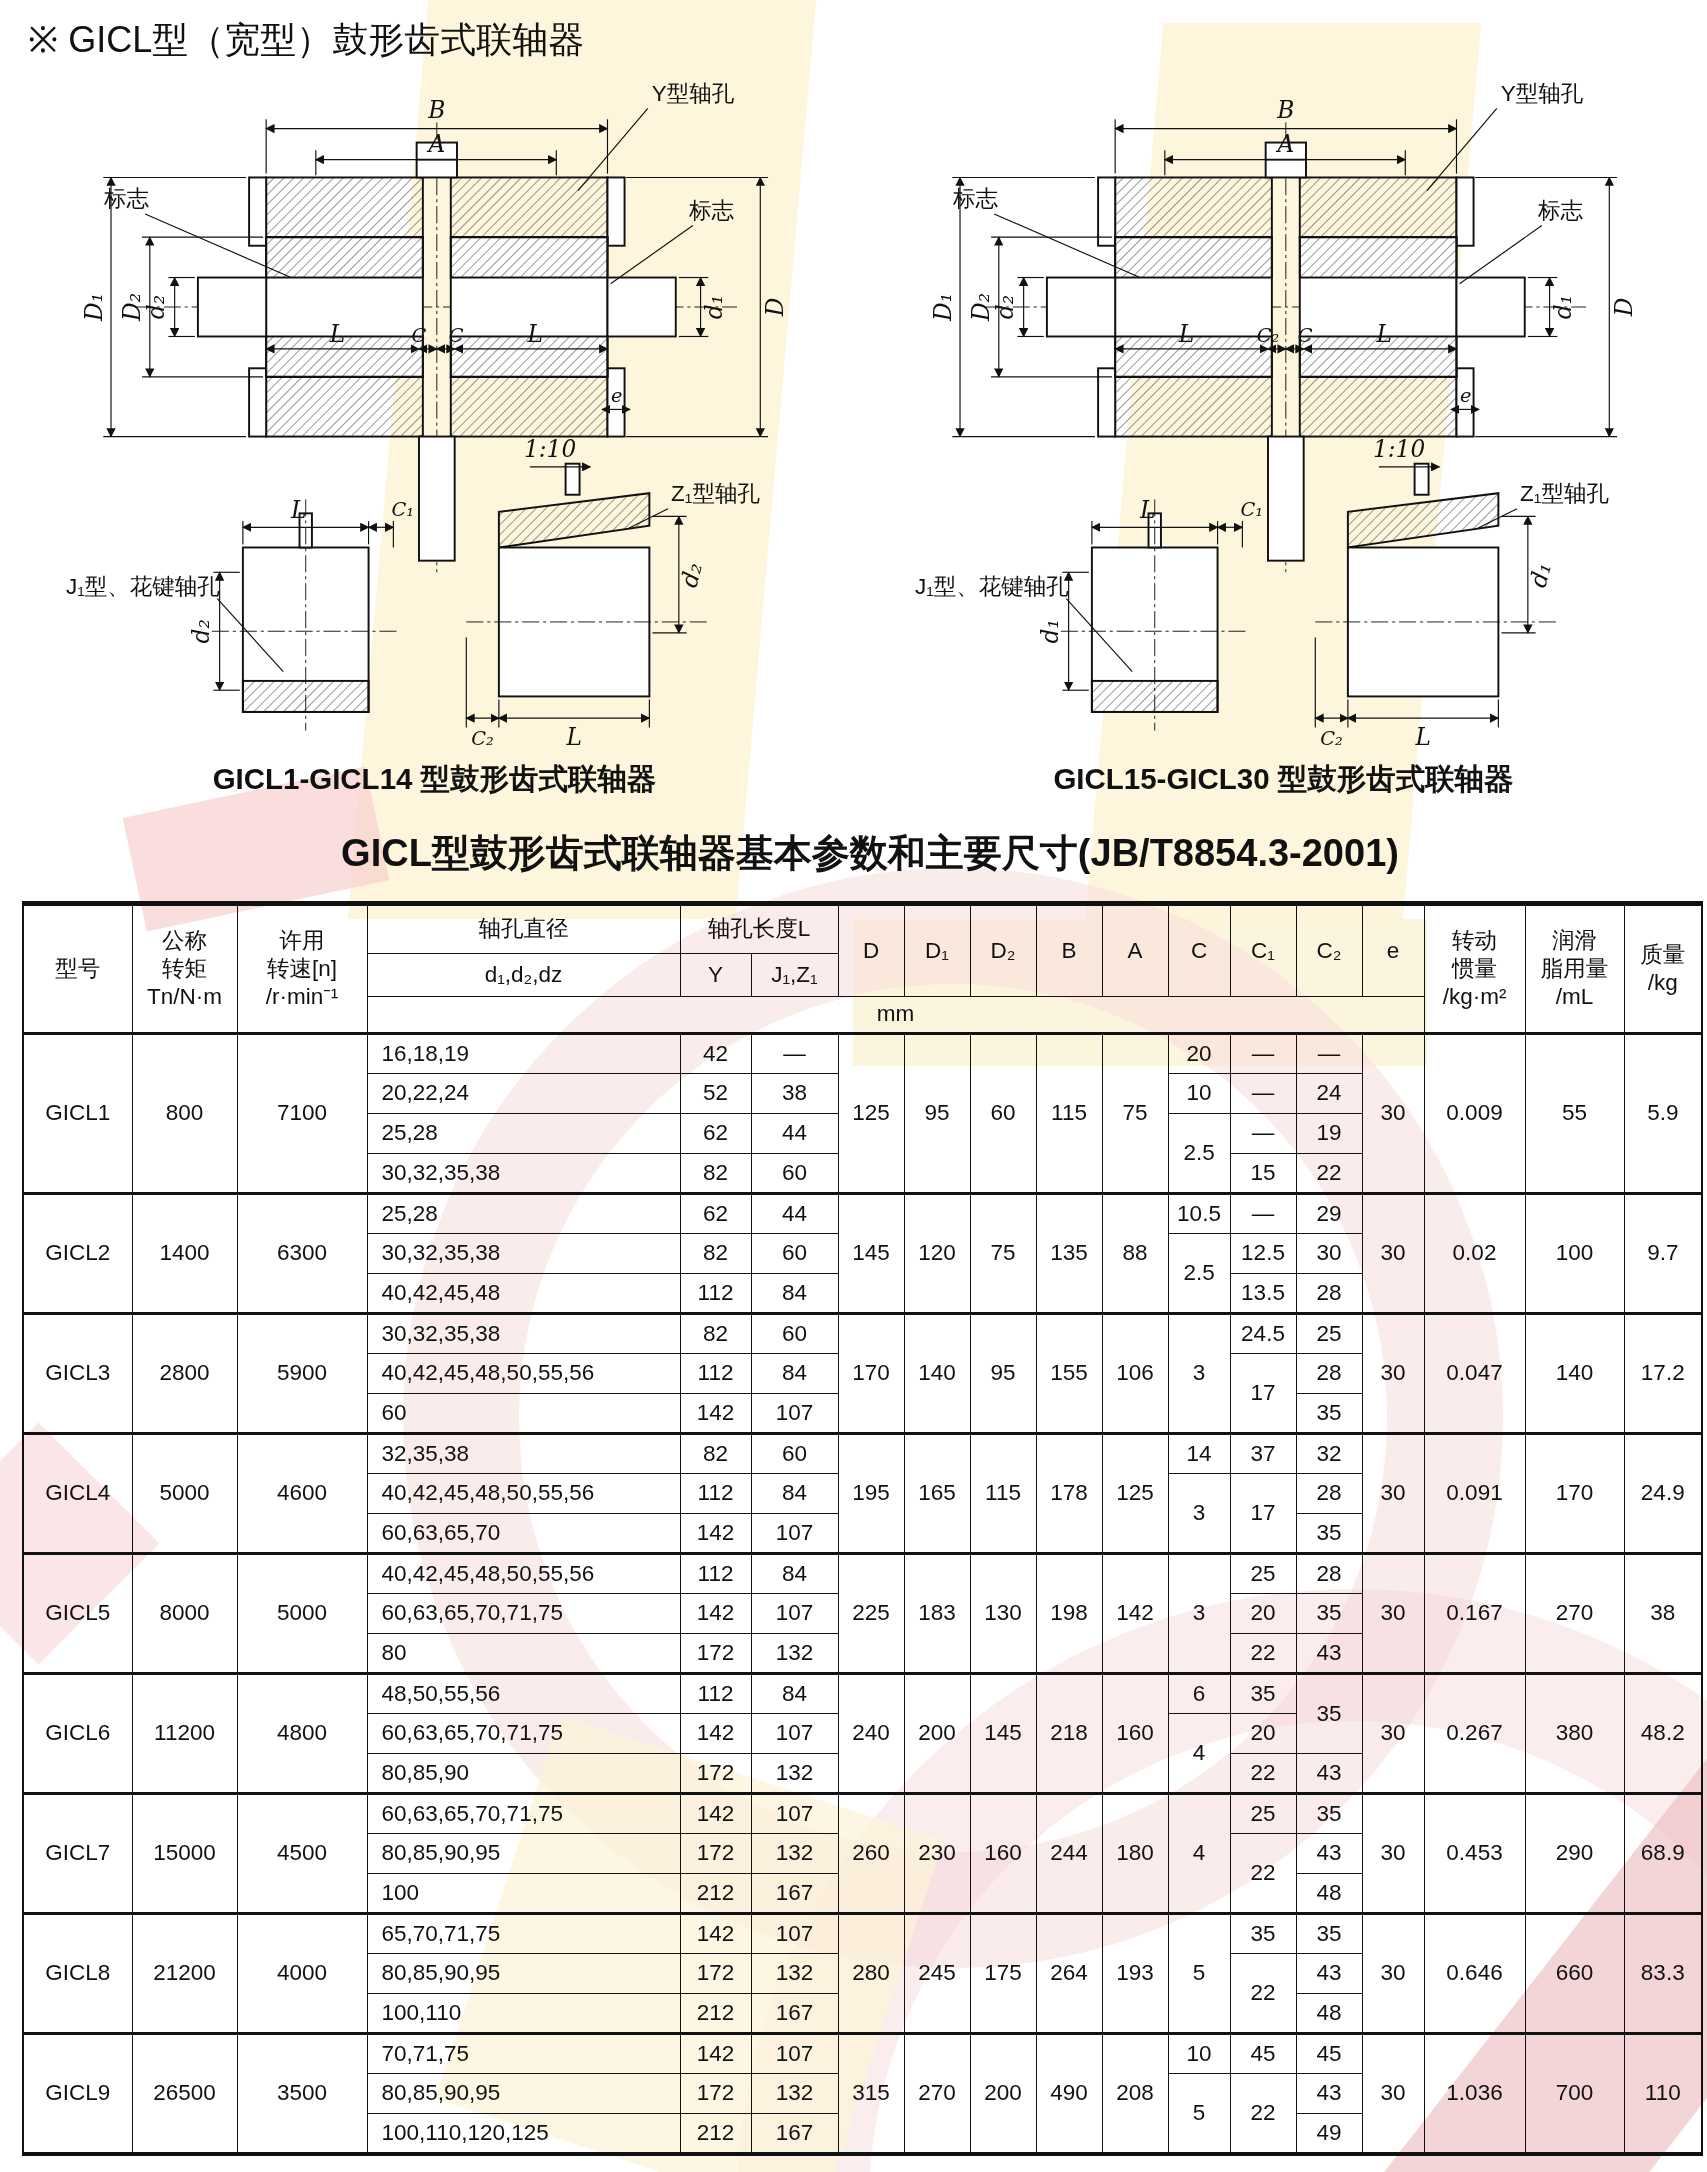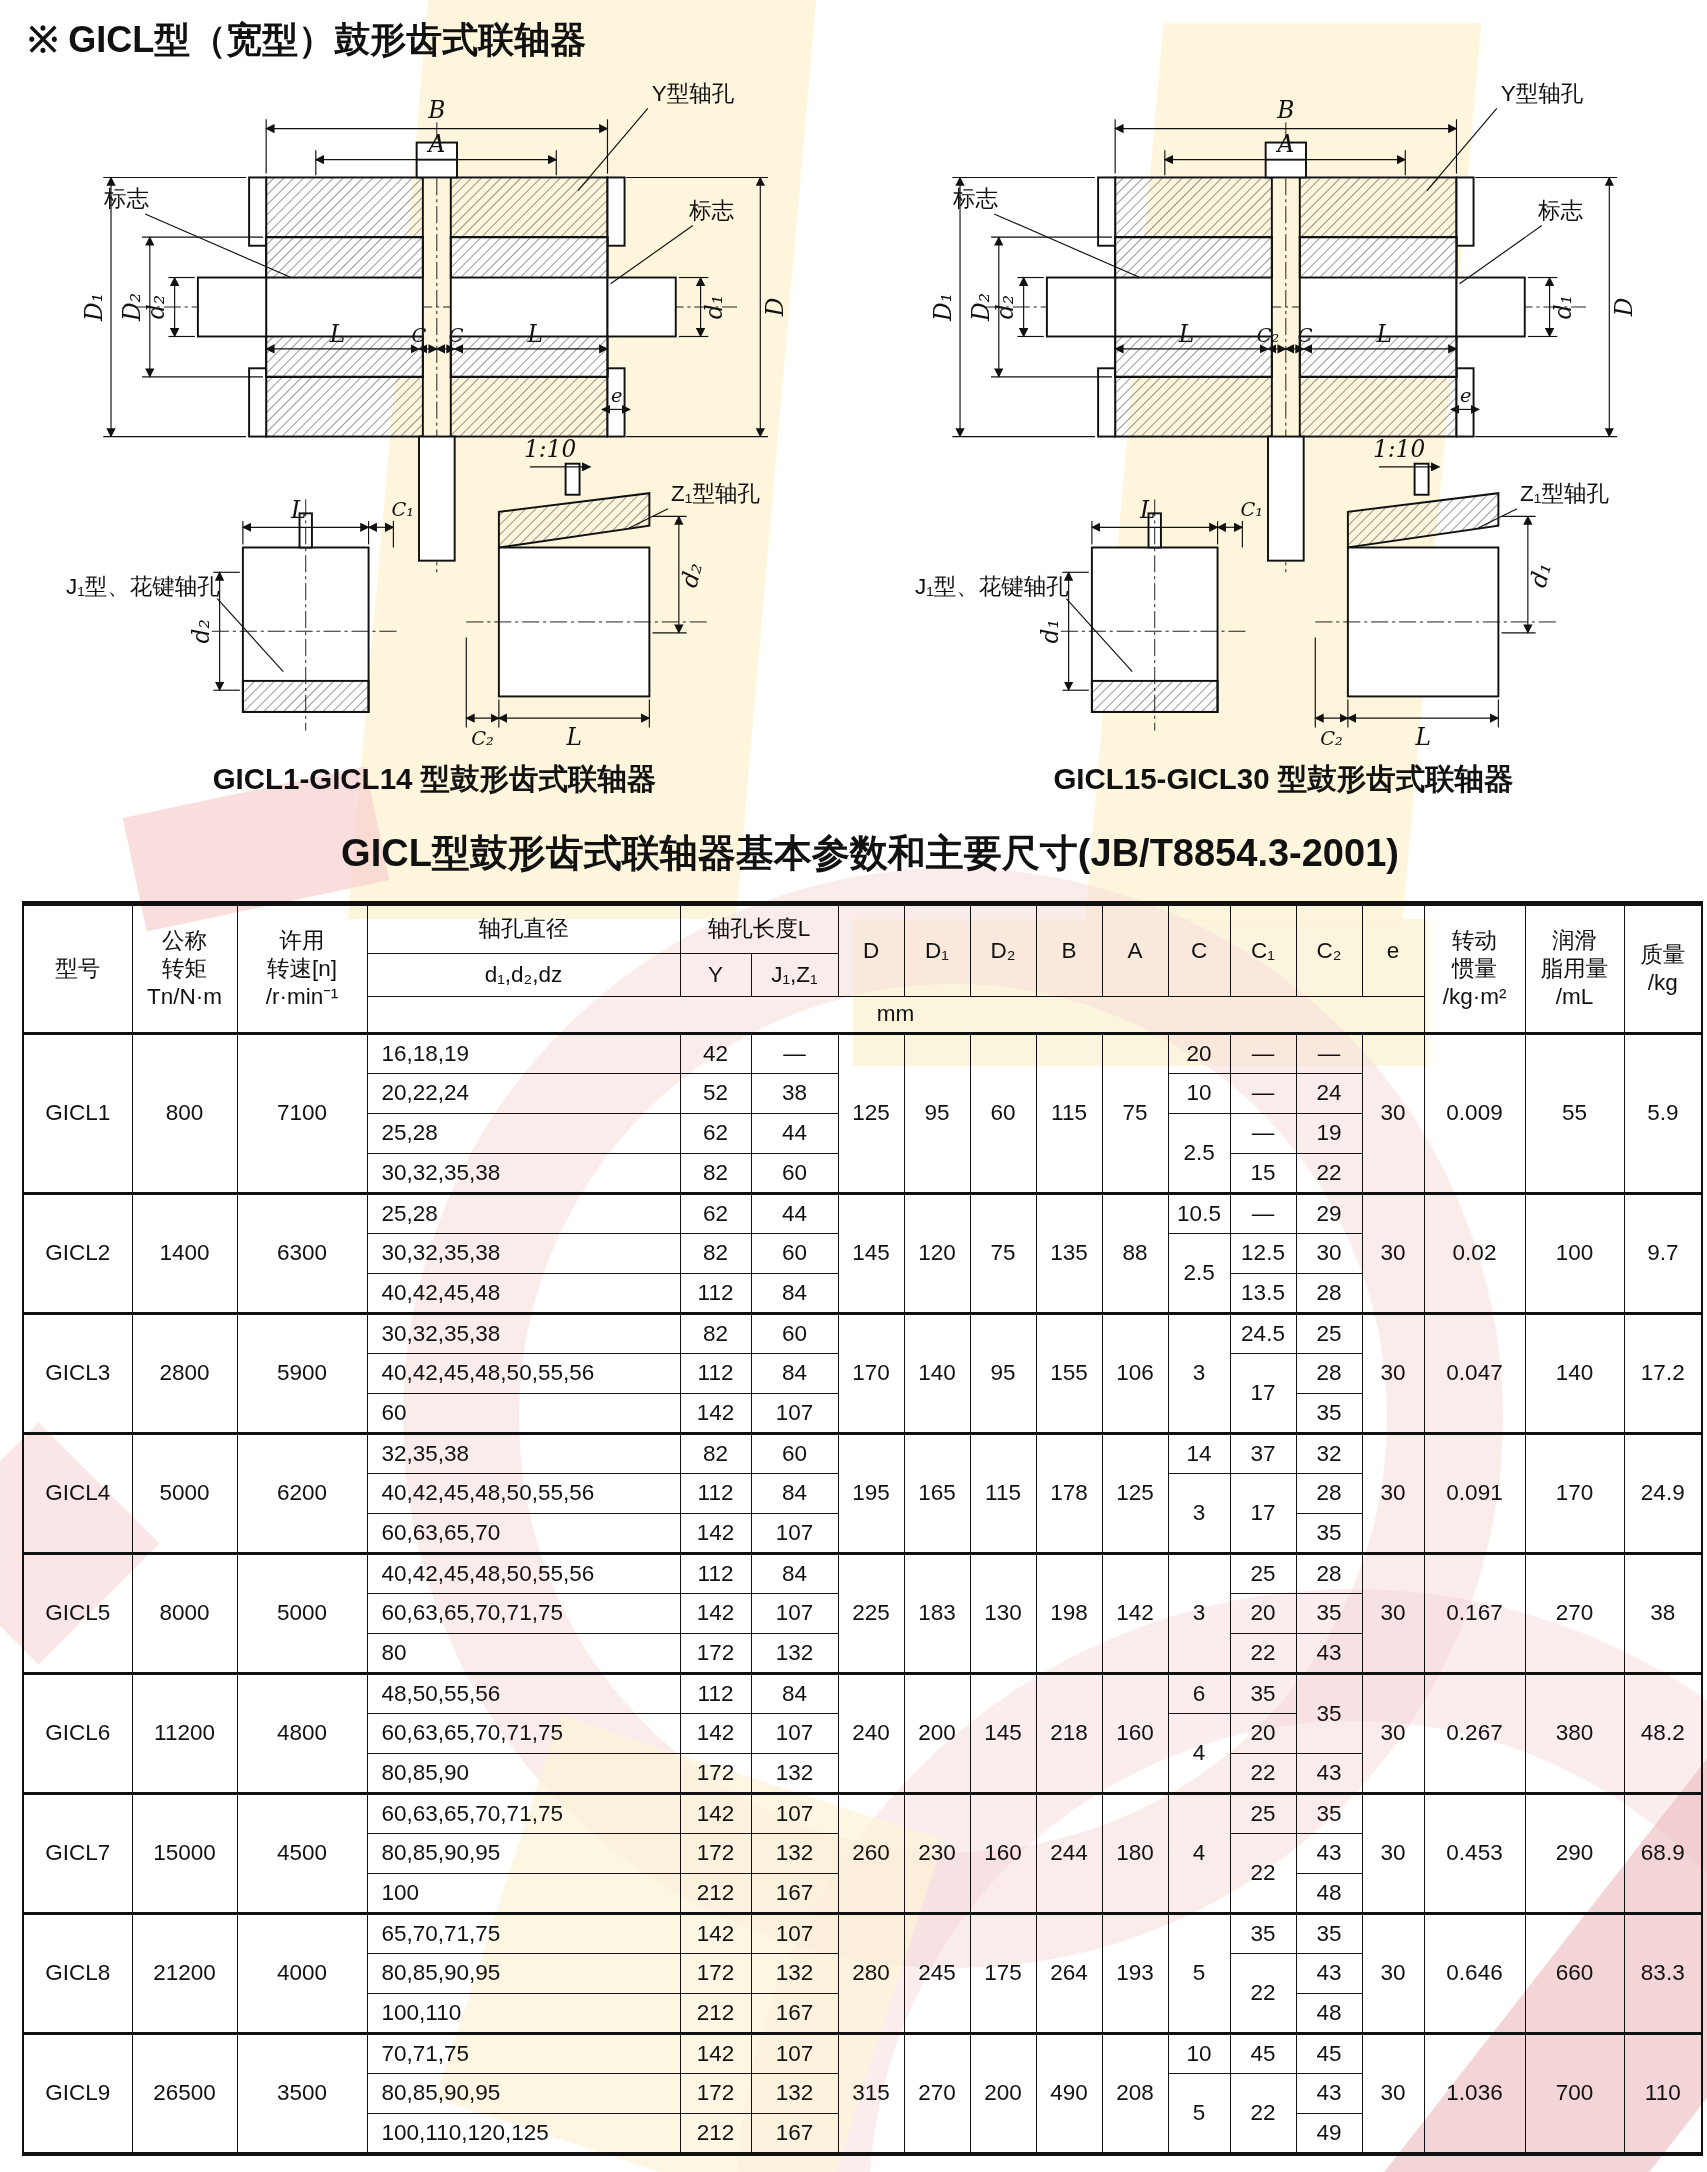--- a/index.html
+++ b/index.html
@@ -21,7 +21,7 @@
            letter-spacing:19.4px;white-space:nowrap;}
 
   
-  #page-title{position:absolute;left:28px;top:14px;font-size:36px;font-weight:bold;z-index:2;}
+  #page-title{position:absolute;left:28px;top:14px;font-size:36px;font-weight:normal;z-index:2;}
   #table-title{position:absolute;left:16px;top:828px;width:100%;text-align:center;
                font-size:38px;font-weight:bold;z-index:2;}
 

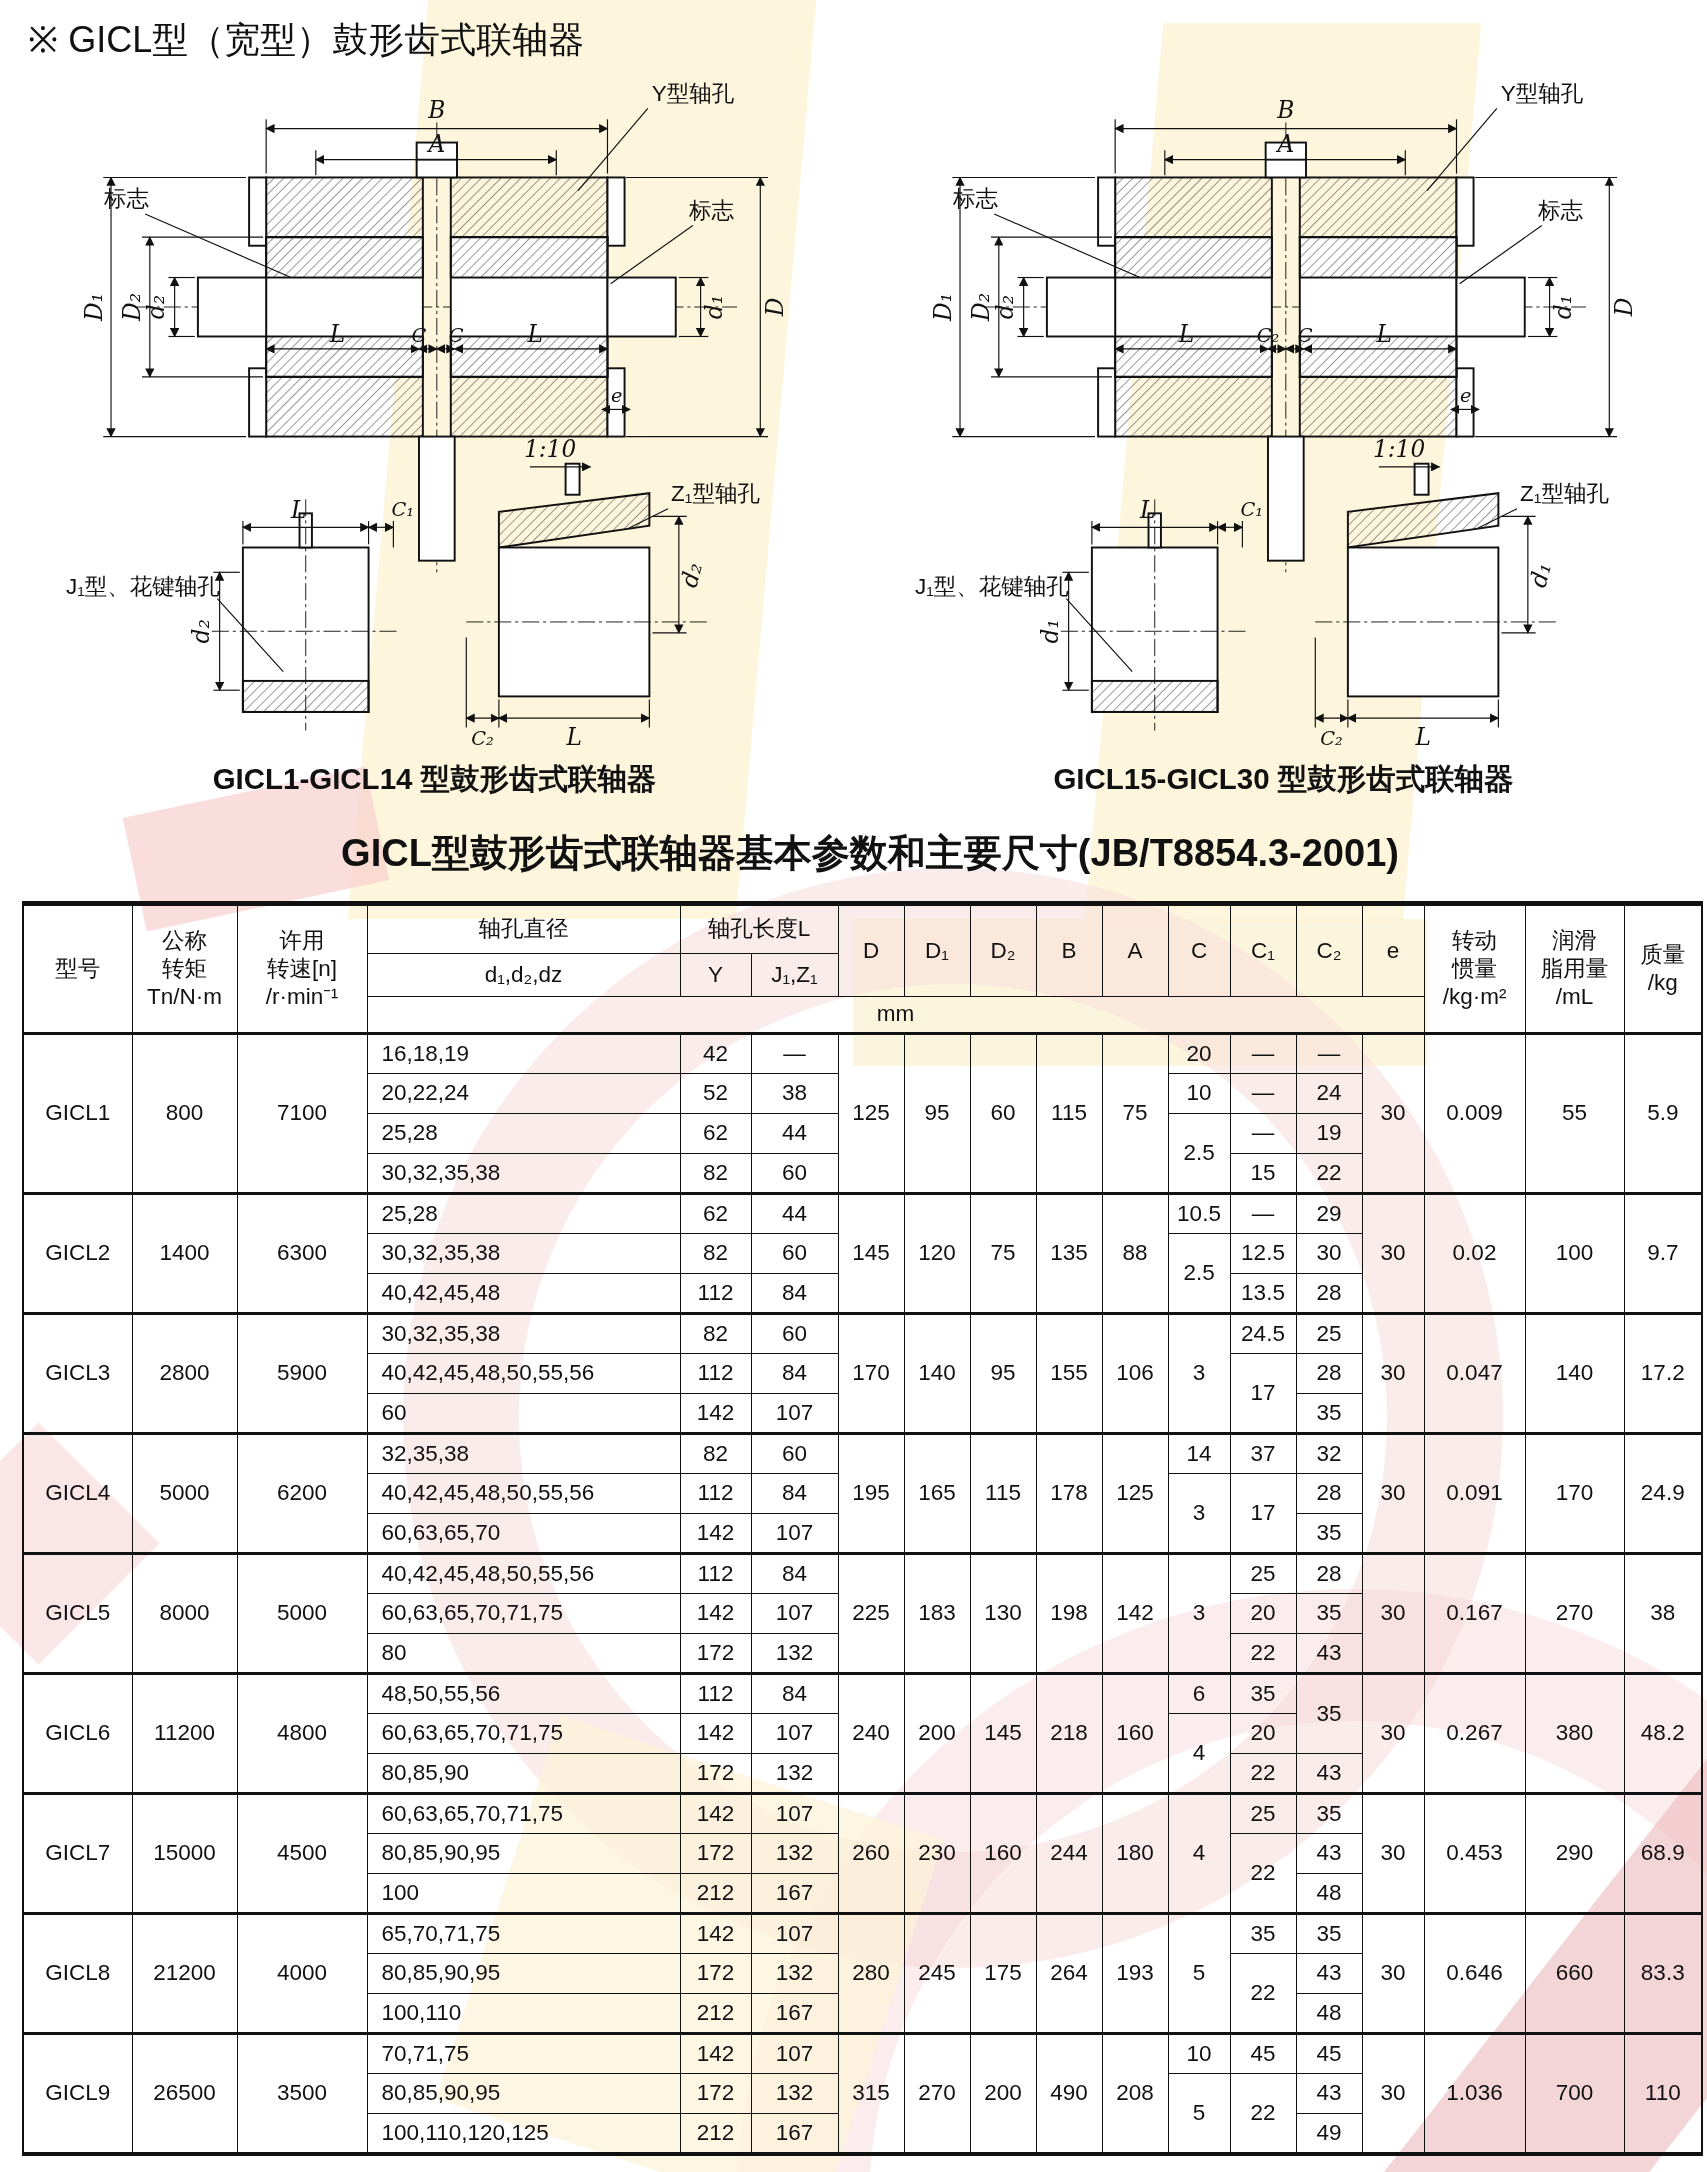--- a/index.html
+++ b/index.html
@@ -361,7 +361,7 @@
         <tr class="group-start">
           <td rowspan="3">GICL4</td>
           <td rowspan="3">5000</td>
-          <td rowspan="3">6200</td>
+          <td rowspan="3">4600</td>
           <td class="bore">32,35,38</td>
           <td>82</td>
           <td>60</td>

